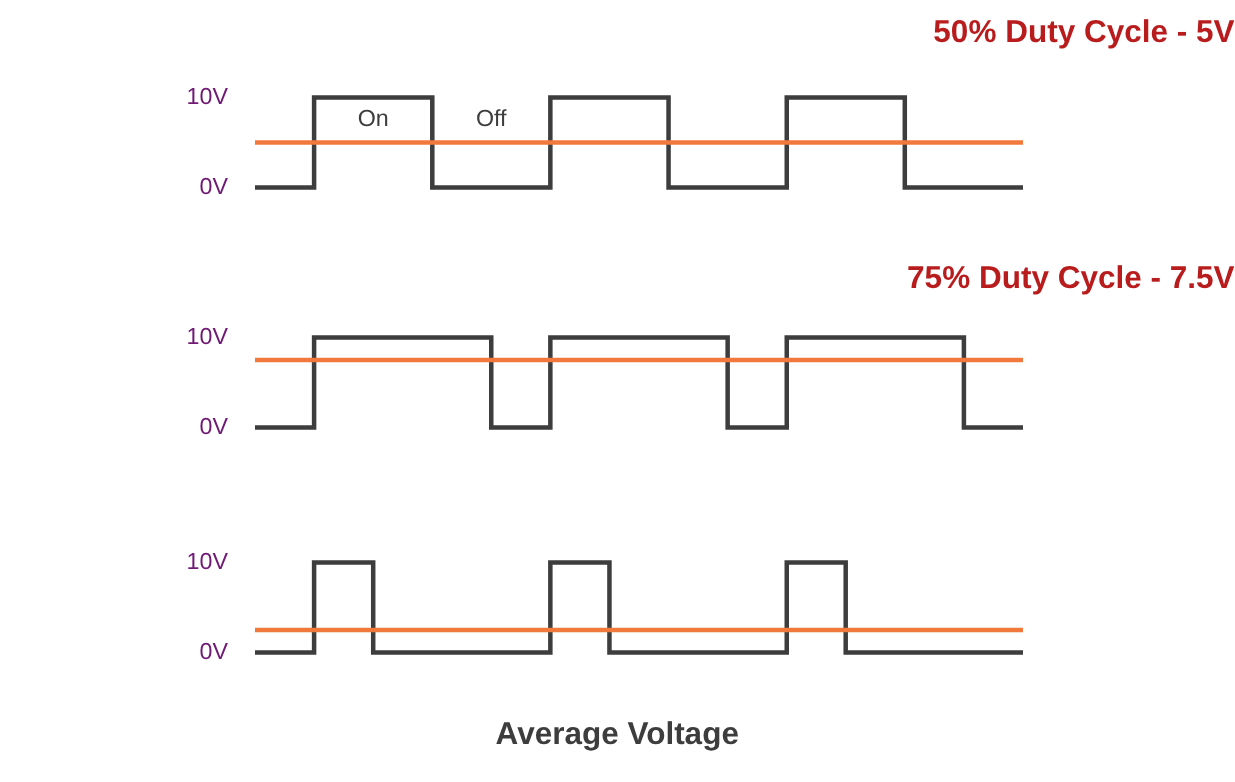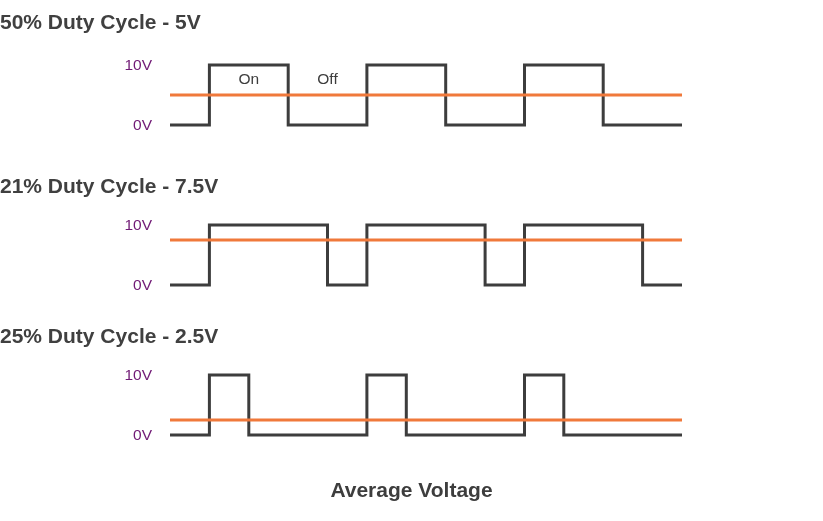--- a/index.html
+++ b/index.html
@@ -19,10 +19,10 @@
     position: absolute;
     left: 0;
     width: 100%;
-    text-align: left;
+    text-align: right;
     font-size: 21px;
     font-weight: 700;
-    color: #404040;
+    color: #b91c1c;
     line-height: 26px;
   }
   .tick {

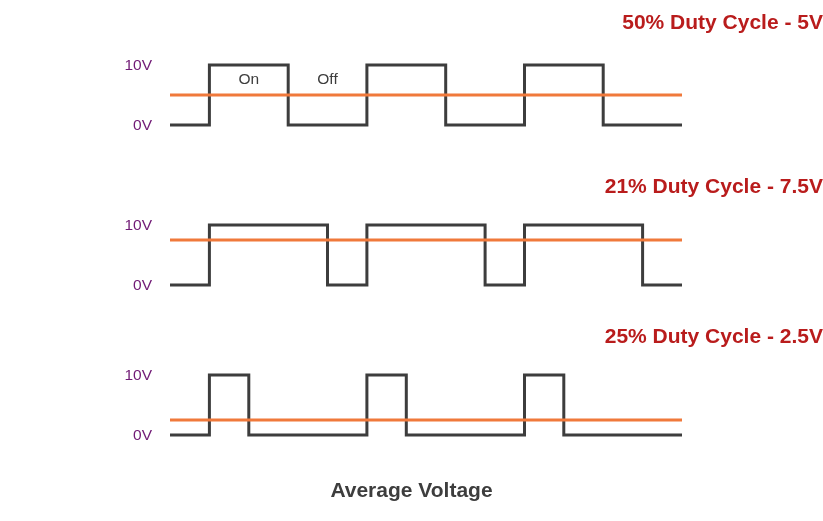--- a/index.html
+++ b/index.html
@@ -77,7 +77,7 @@
       <text x="157.5" y="23" text-anchor="middle" fill="#3d3d3d" font-size="15.5" font-family="&quot;Liberation Sans&quot;, sans-serif">Off</text>
     </svg>
 
-  <div class="panel-title" style="top:173px">21% Duty Cycle - 7.5V</div>
+  <div class="panel-title" style="top:173px">75% Duty Cycle - 7.5V</div>
   <span class="tick" style="top:214px">10V</span>
   <span class="tick" style="top:274px">0V</span>
   <svg class="wave" style="top:221px" width="512" height="68">

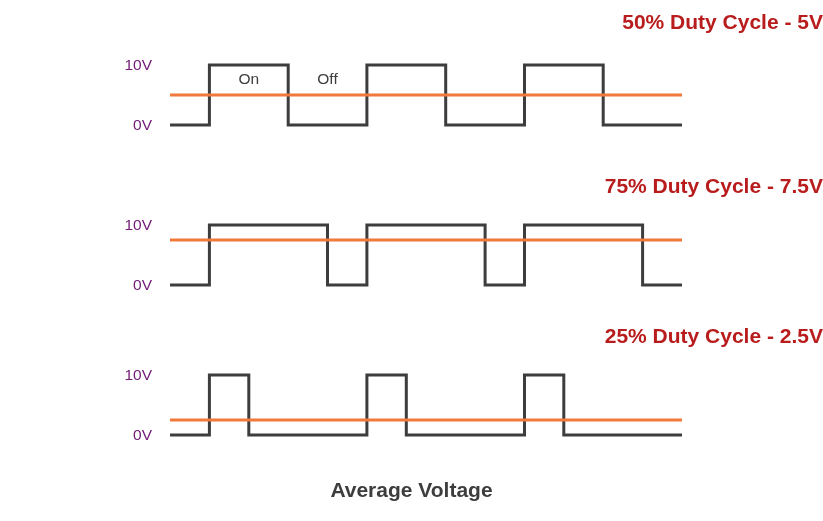--- a/index.html
+++ b/index.html
@@ -85,7 +85,6 @@
       <line x1="0" x2="512" y1="19.0" y2="19.0" stroke="#f0793b" stroke-width="3"></line>
     </svg>
 
-  <div class="panel-title" style="top:323px">25% Duty Cycle - 2.5V</div>
   <span class="tick" style="top:364px">10V</span>
   <span class="tick" style="top:424px">0V</span>
   <svg class="wave" style="top:371px" width="512" height="68">

